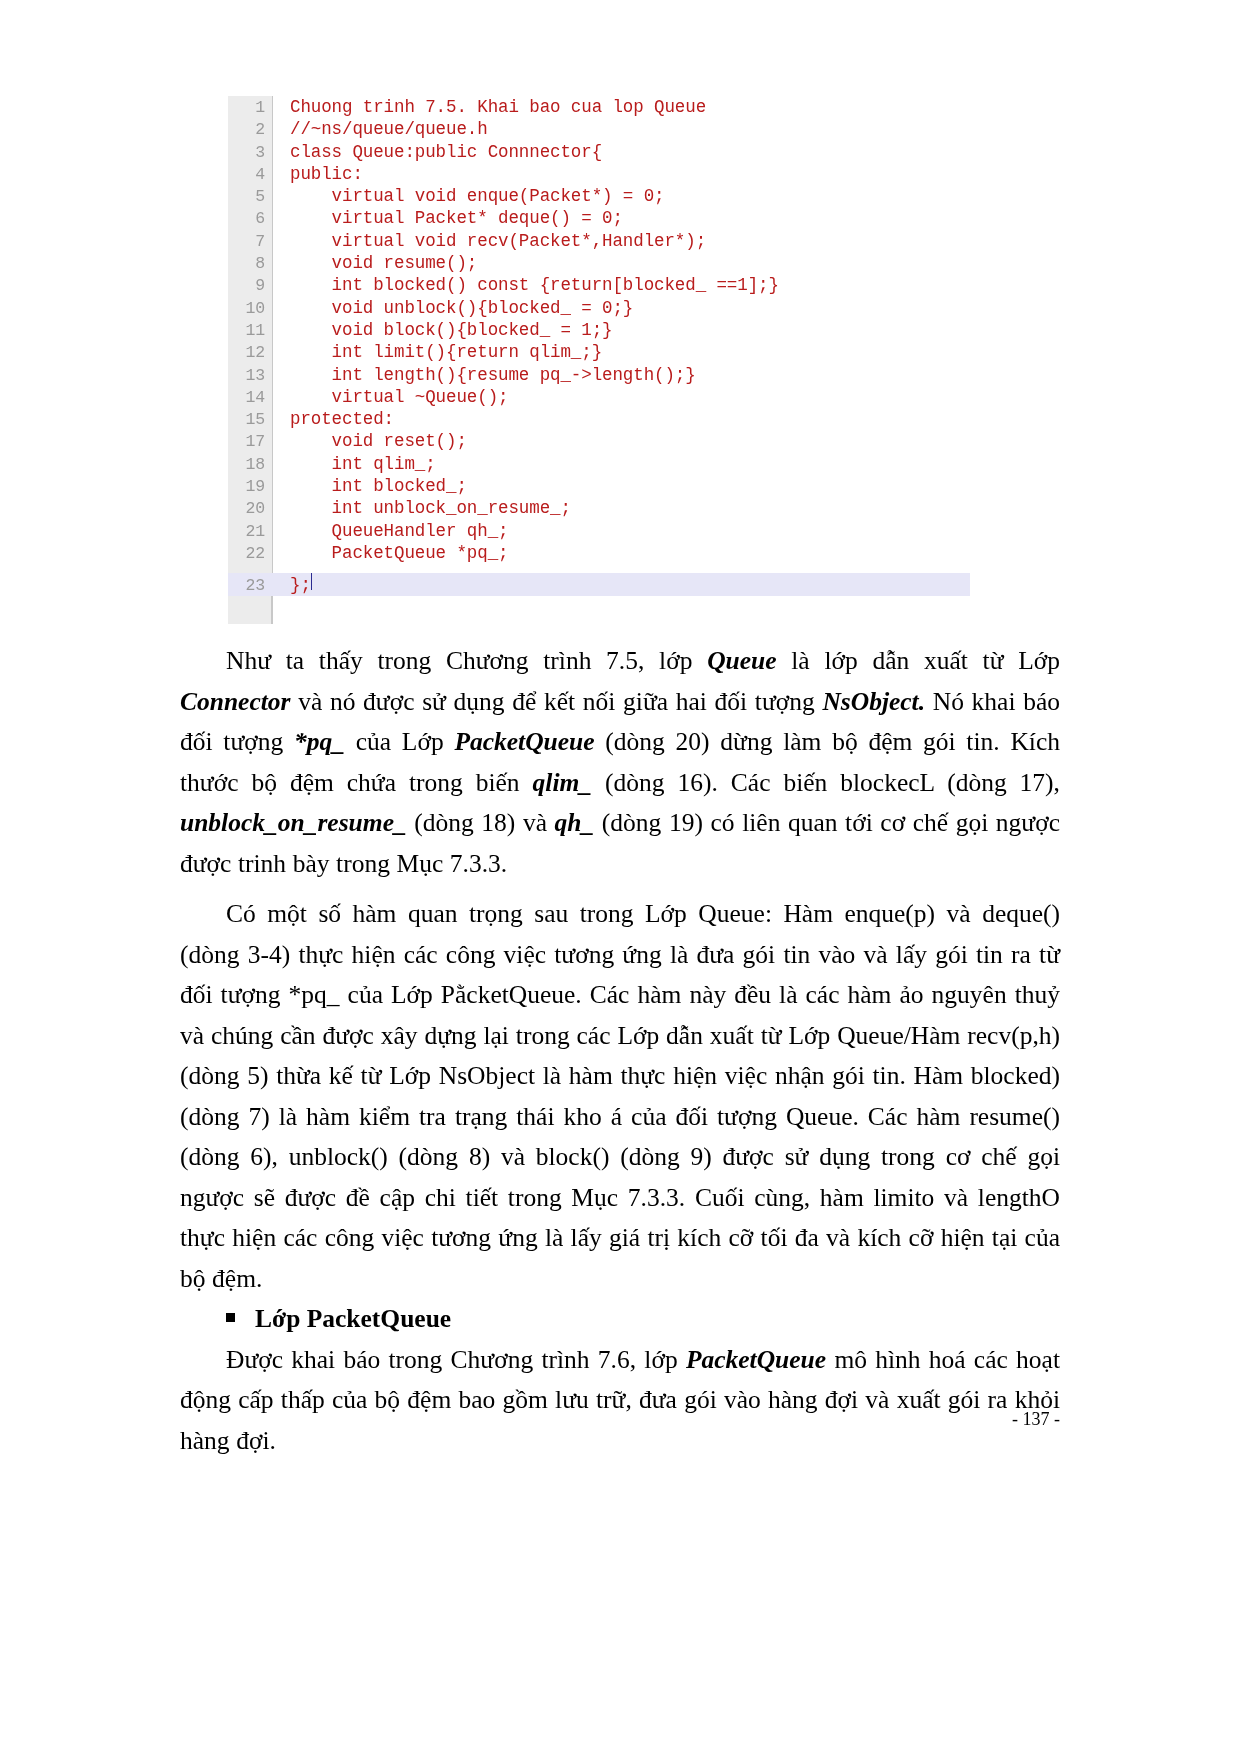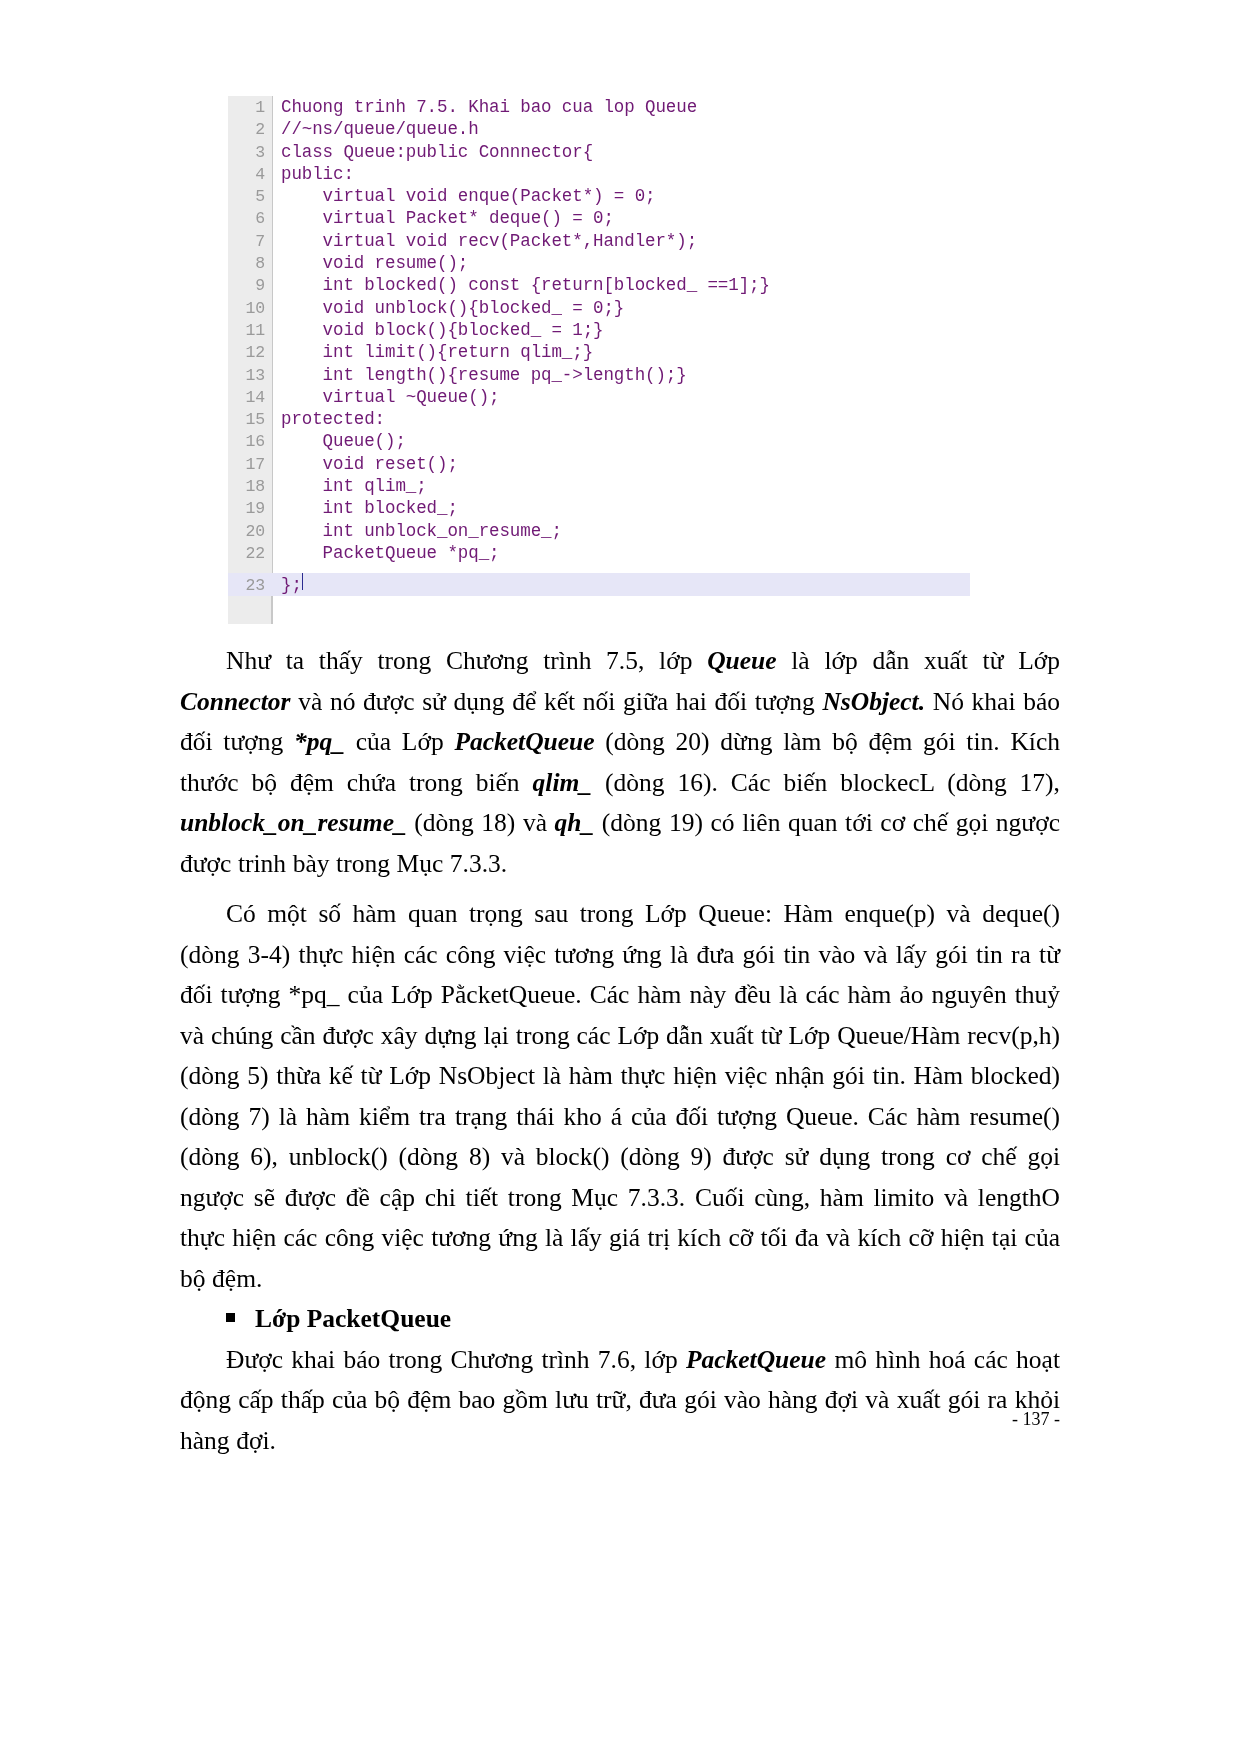--- a/index.html
+++ b/index.html
@@ -75,8 +75,8 @@
     letter-spacing: -0.2px;
   }
   .code-text {
-    padding-left: 9px;
-    color: #701a75;
+    padding-left: 18px;
+    color: #b91c1c;
     letter-spacing: -0.1px;
   }
   .caret {

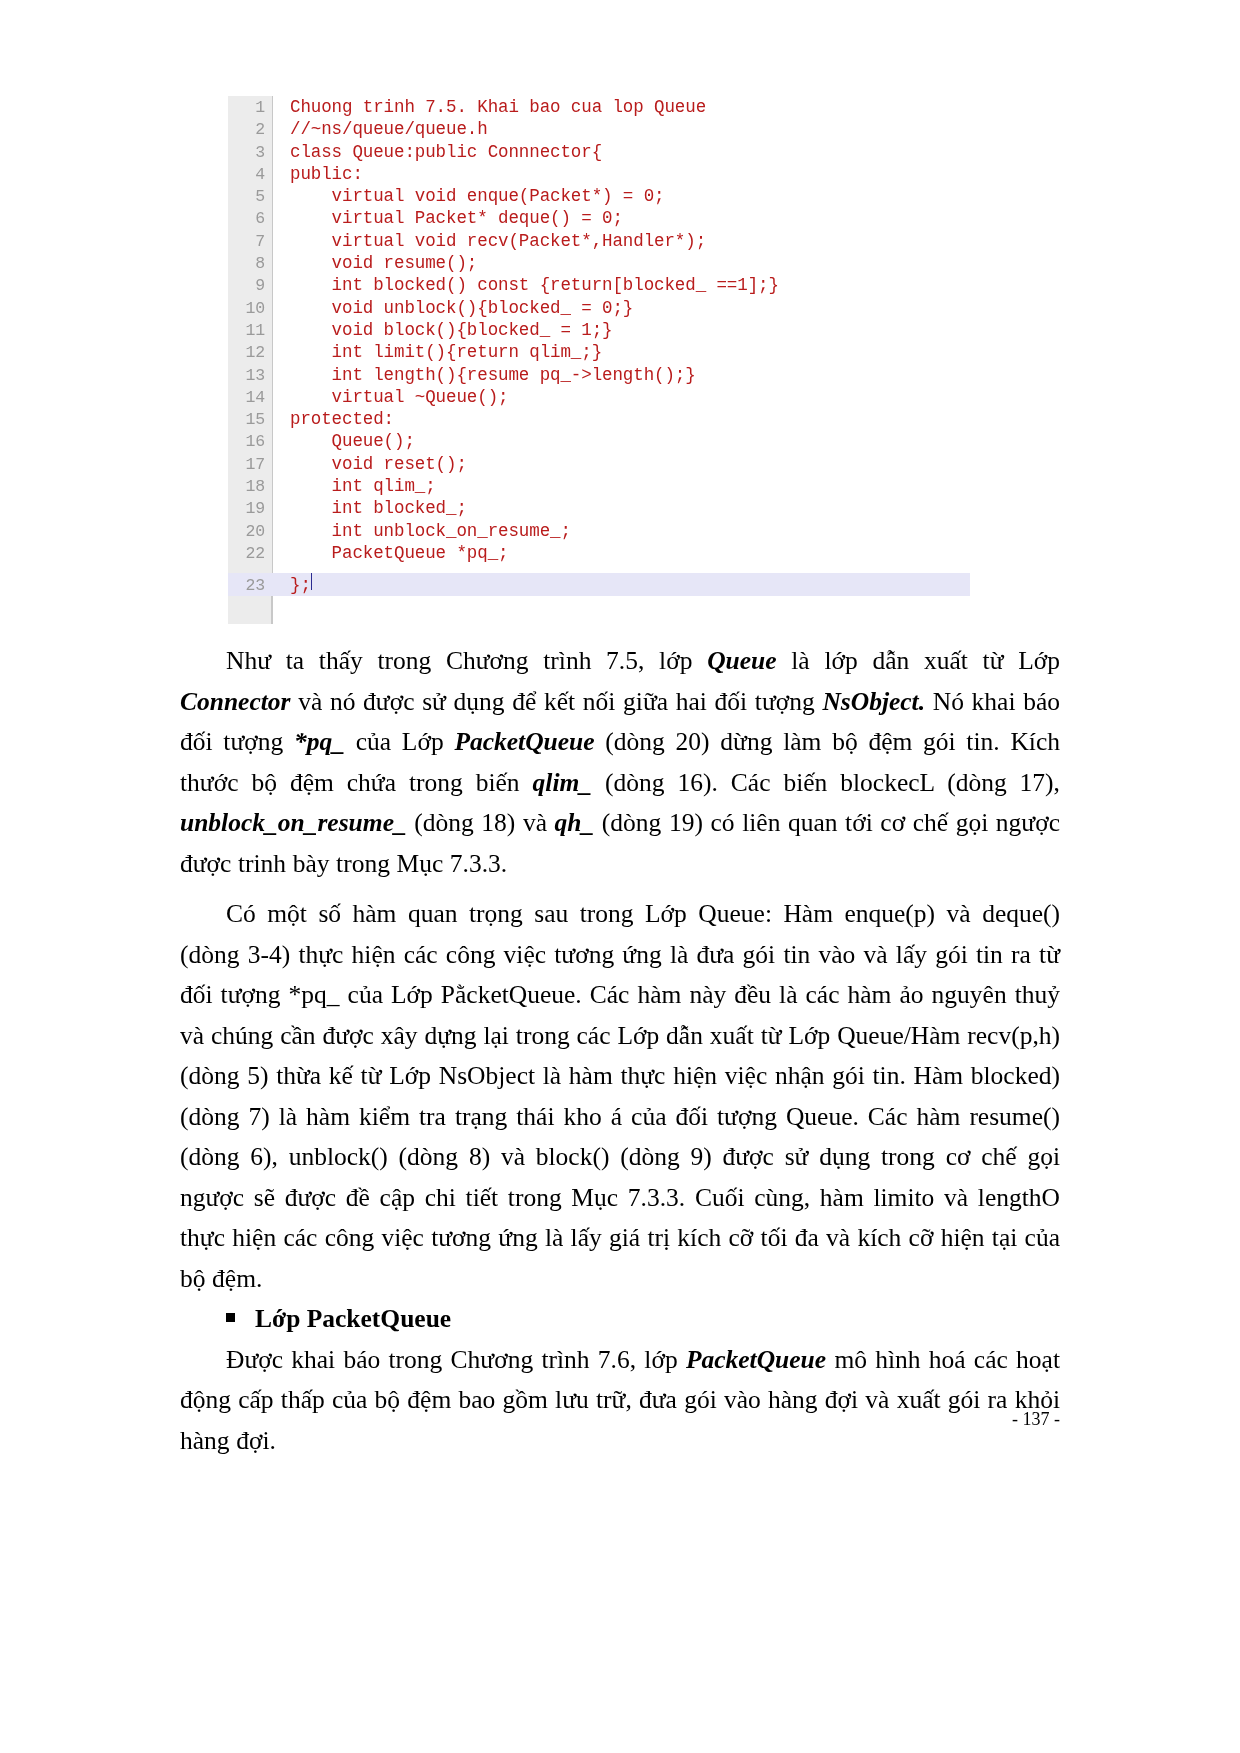--- a/index.html
+++ b/index.html
@@ -178,7 +178,6 @@
         <div class="code-line"><span class="ln">13</span><span class="code-text">    int length(){resume pq_-&gt;length();}</span></div>
         <div class="code-line"><span class="ln">14</span><span class="code-text">    virtual ~Queue();</span></div>
         <div class="code-line"><span class="ln">15</span><span class="code-text">protected:</span></div>
-        <div class="code-line"><span class="ln">16</span><span class="code-text">    Queue();</span></div>
         <div class="code-line"><span class="ln">17</span><span class="code-text">    void reset();</span></div>
         <div class="code-line"><span class="ln">18</span><span class="code-text">    int qlim_;</span></div>
         <div class="code-line"><span class="ln">19</span><span class="code-text">    int blocked_;</span></div>

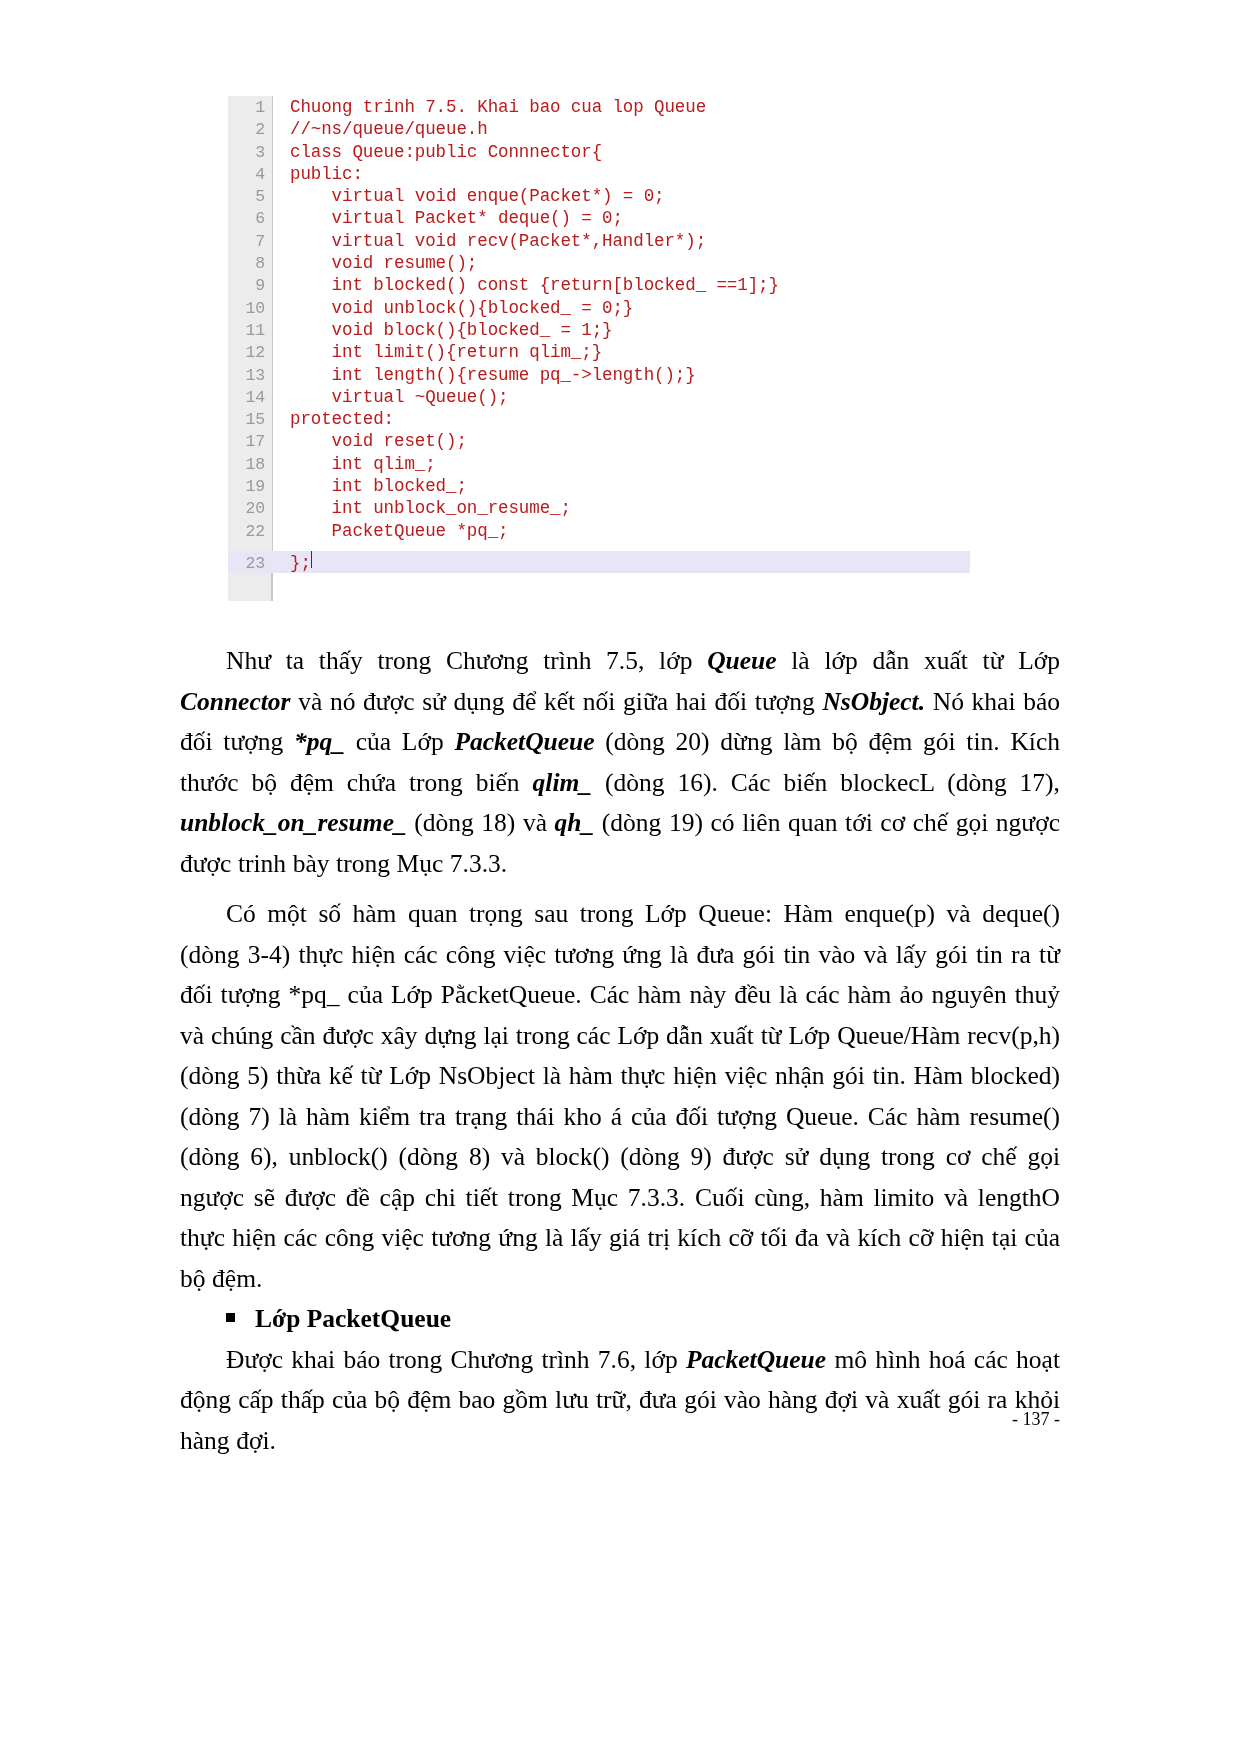--- a/index.html
+++ b/index.html
@@ -182,6 +182,7 @@
         <div class="code-line"><span class="ln">18</span><span class="code-text">    int qlim_;</span></div>
         <div class="code-line"><span class="ln">19</span><span class="code-text">    int blocked_;</span></div>
         <div class="code-line"><span class="ln">20</span><span class="code-text">    int unblock_on_resume_;</span></div>
+        <div class="code-line"><span class="ln">21</span><span class="code-text">    QueueHandler qh_;</span></div>
         <div class="code-line"><span class="ln">22</span><span class="code-text">    PacketQueue *pq_;</span></div>
         <div class="code-line highlighted"><span class="ln">23</span><span class="code-text">};</span><span class="caret"></span></div>
       </div>

